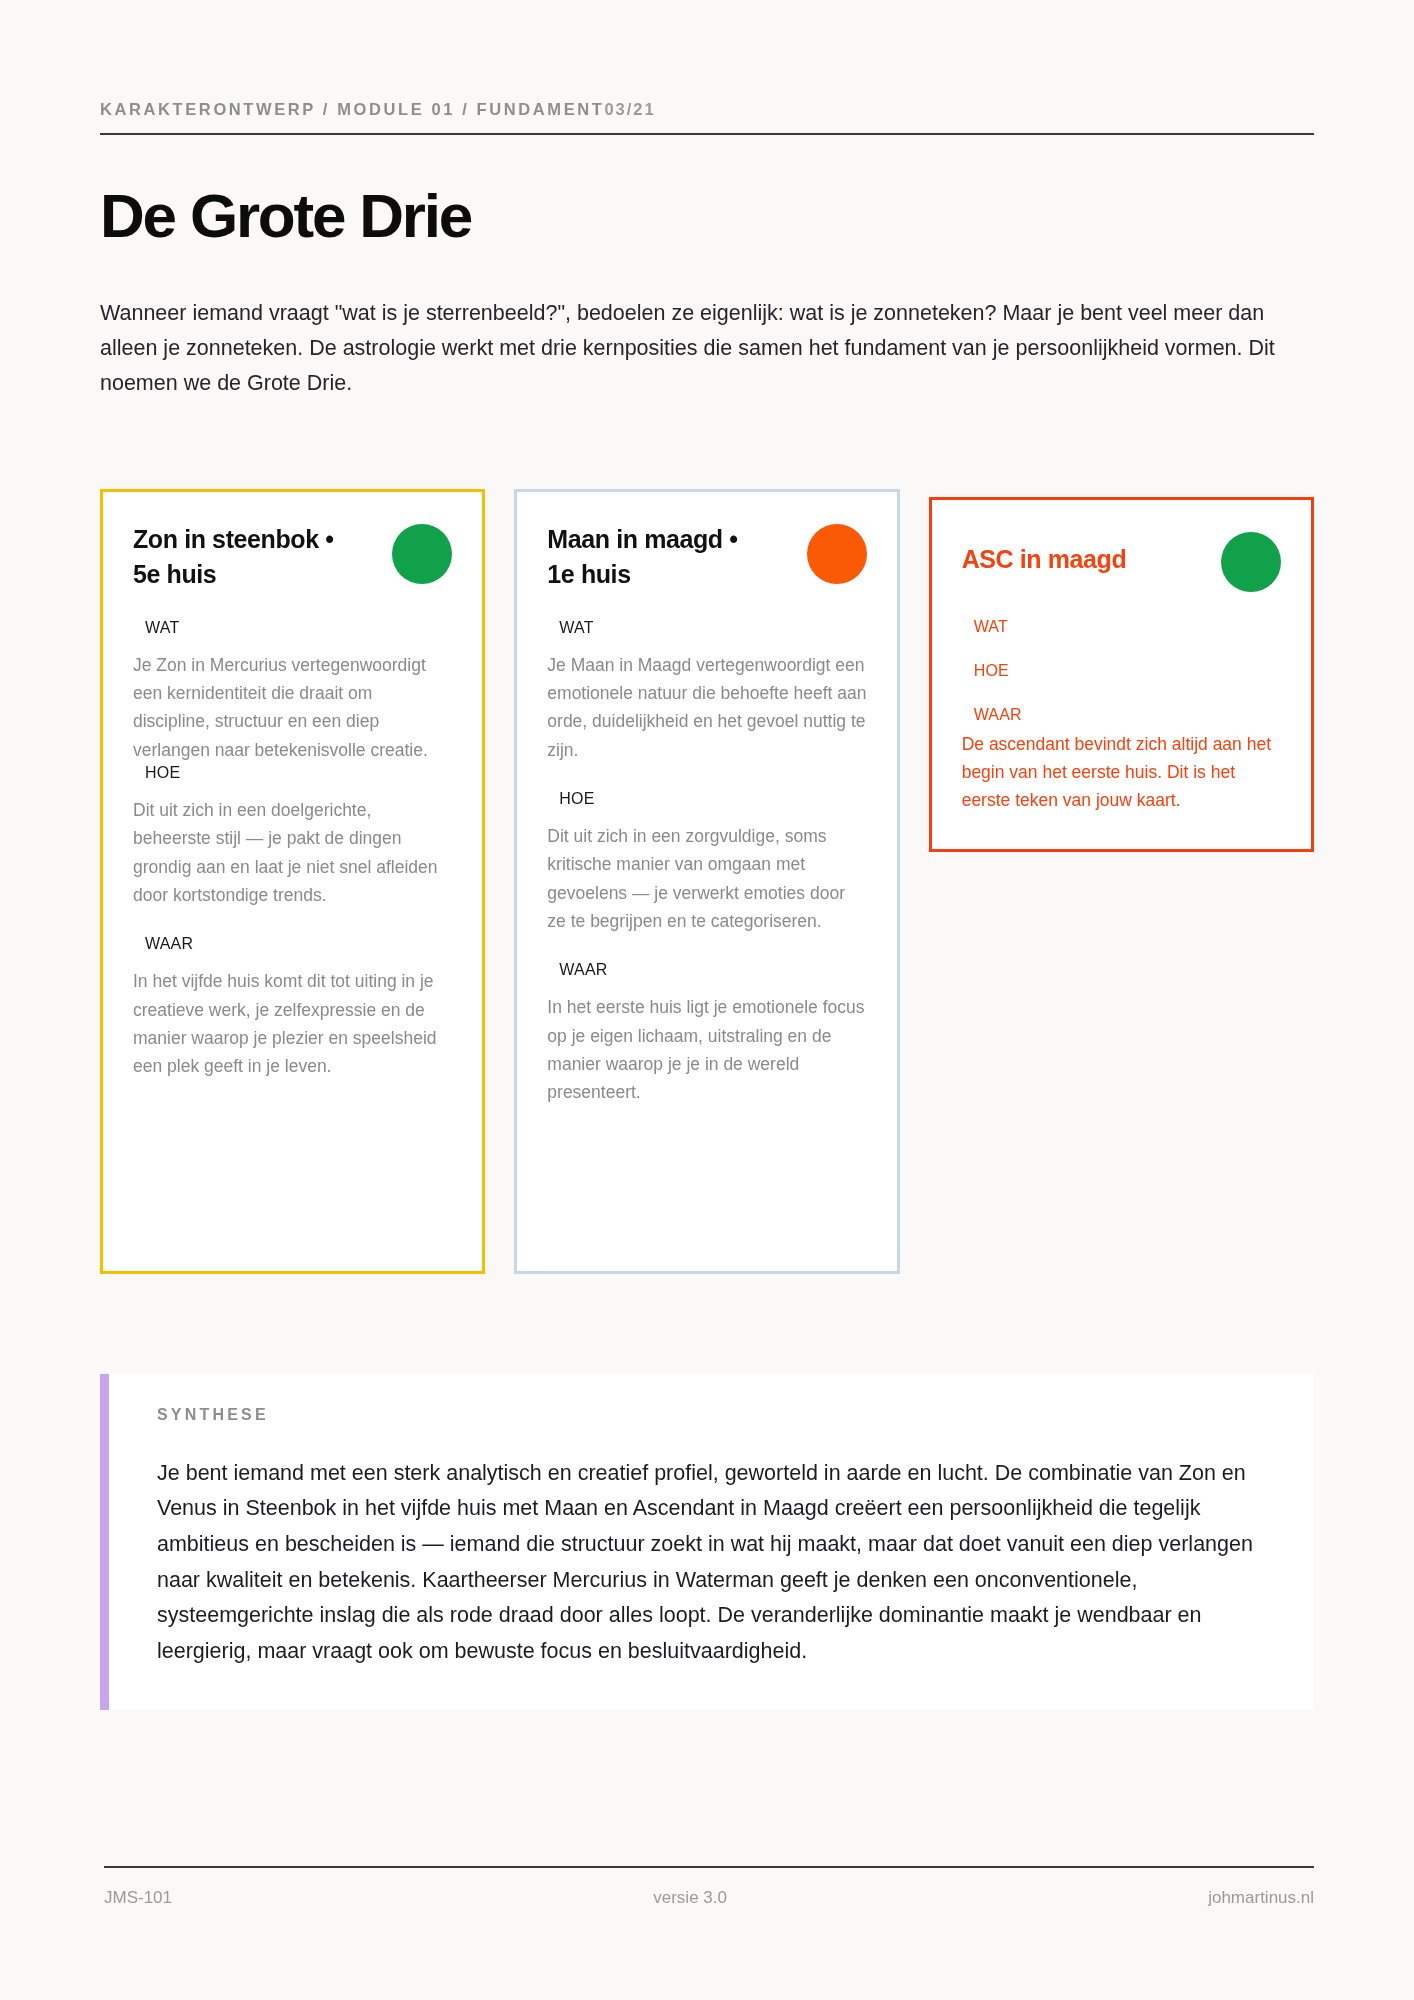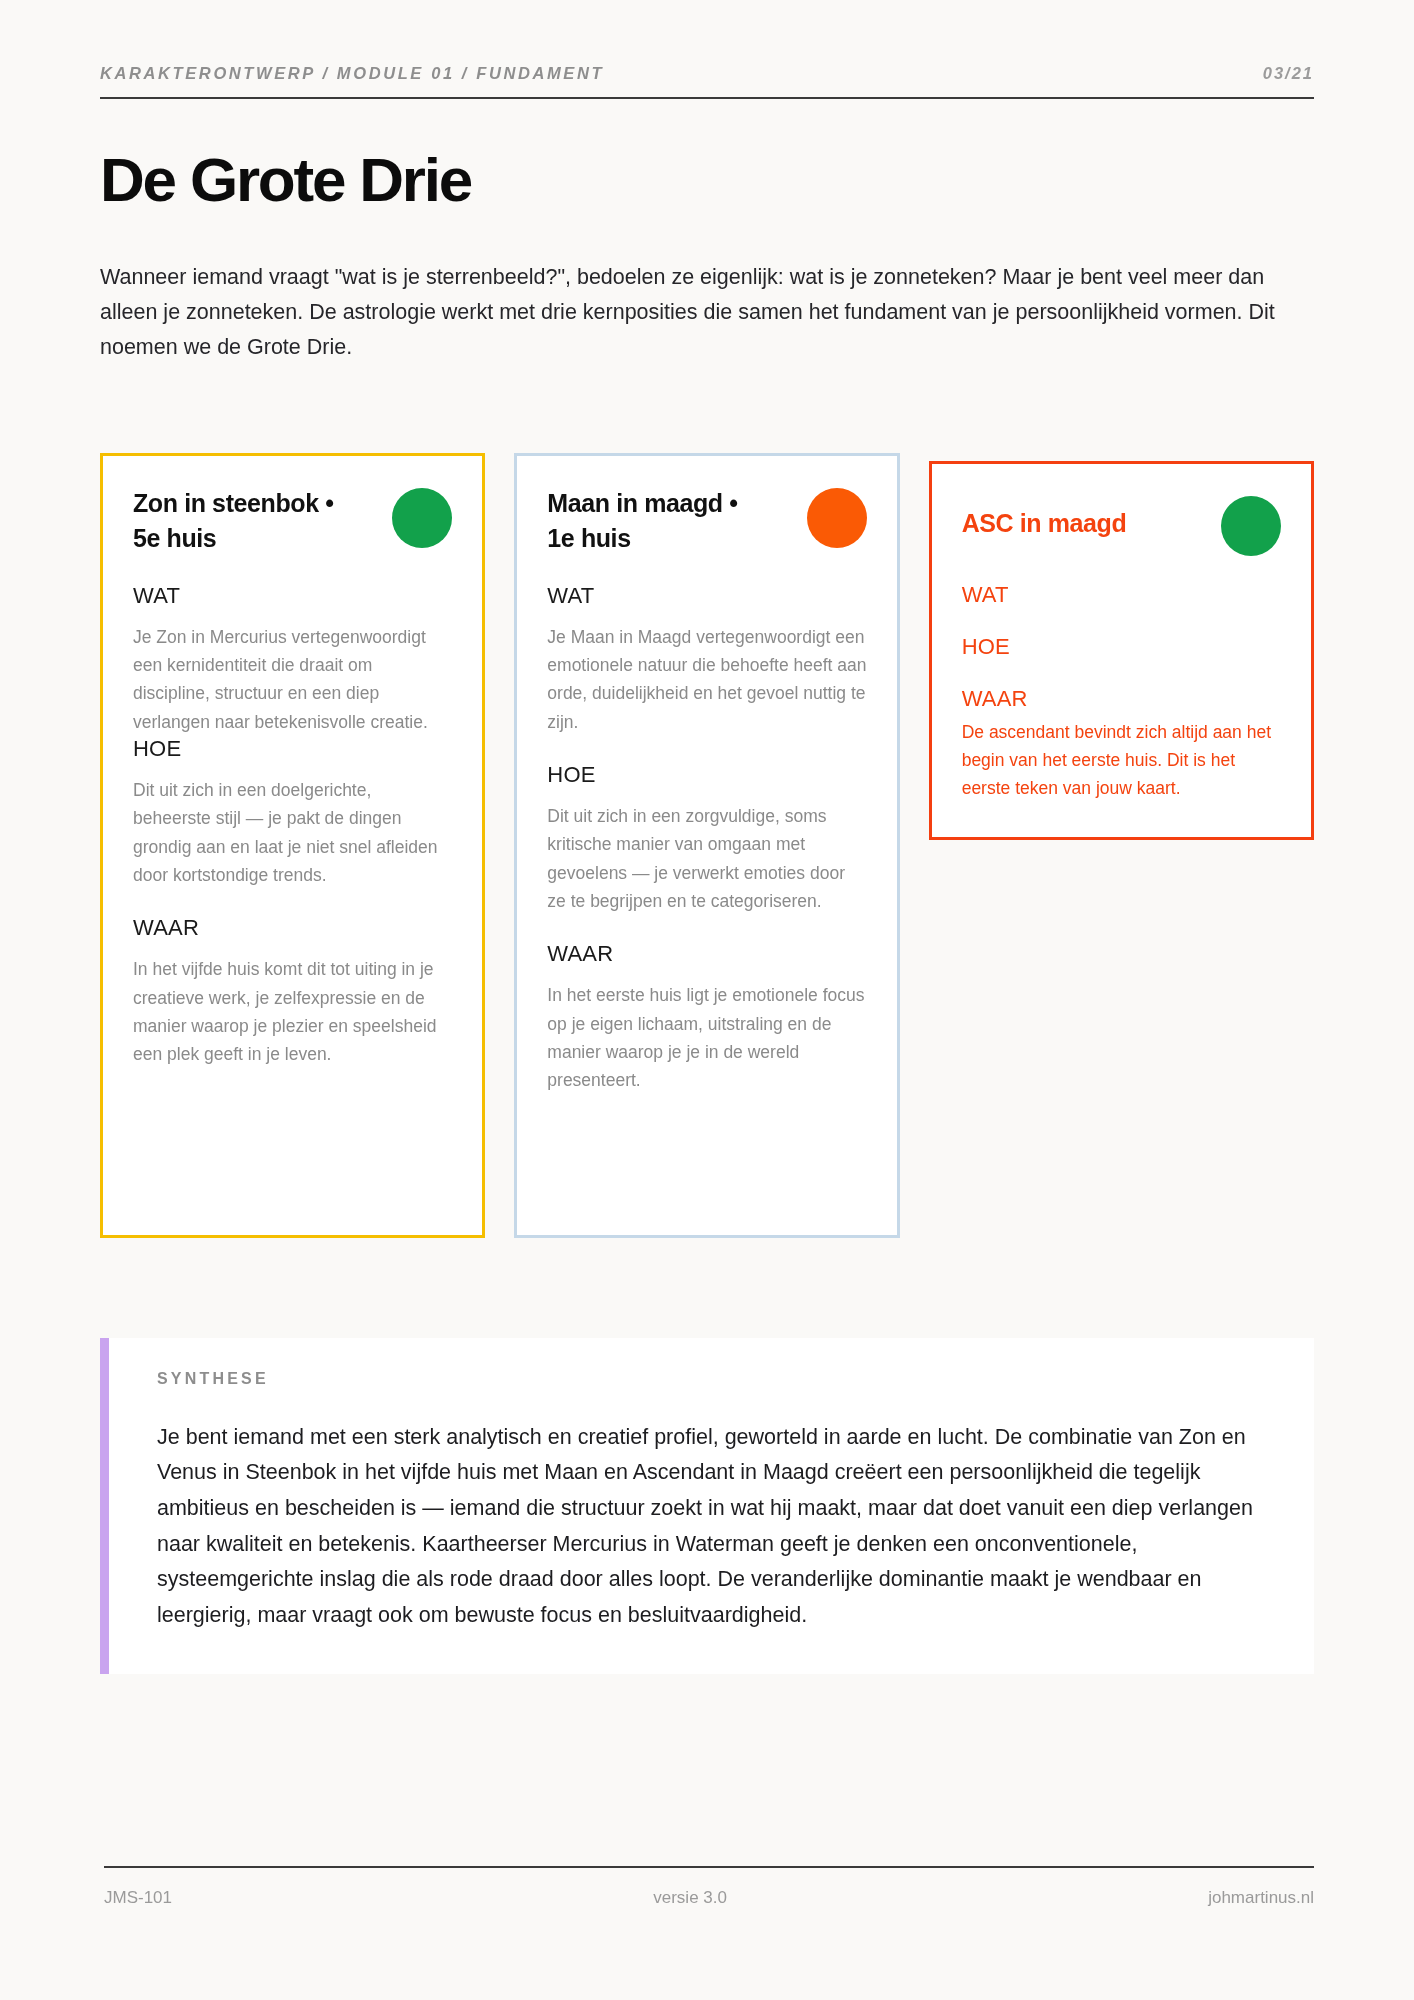--- a/index.html
+++ b/index.html
@@ -22,12 +22,11 @@
   
   .header {
     display: flex;
-    justify-content: space-between;
+    justify-content: flex-start;
     align-items: flex-end;
-    padding-top: 64px;
+    padding-top: 100px;
     padding-bottom: 14px;
     border-bottom: 2px solid #3a3a3a;
-    font-style: italic;
   }
   .kicker {
     font-size: 16.5px;

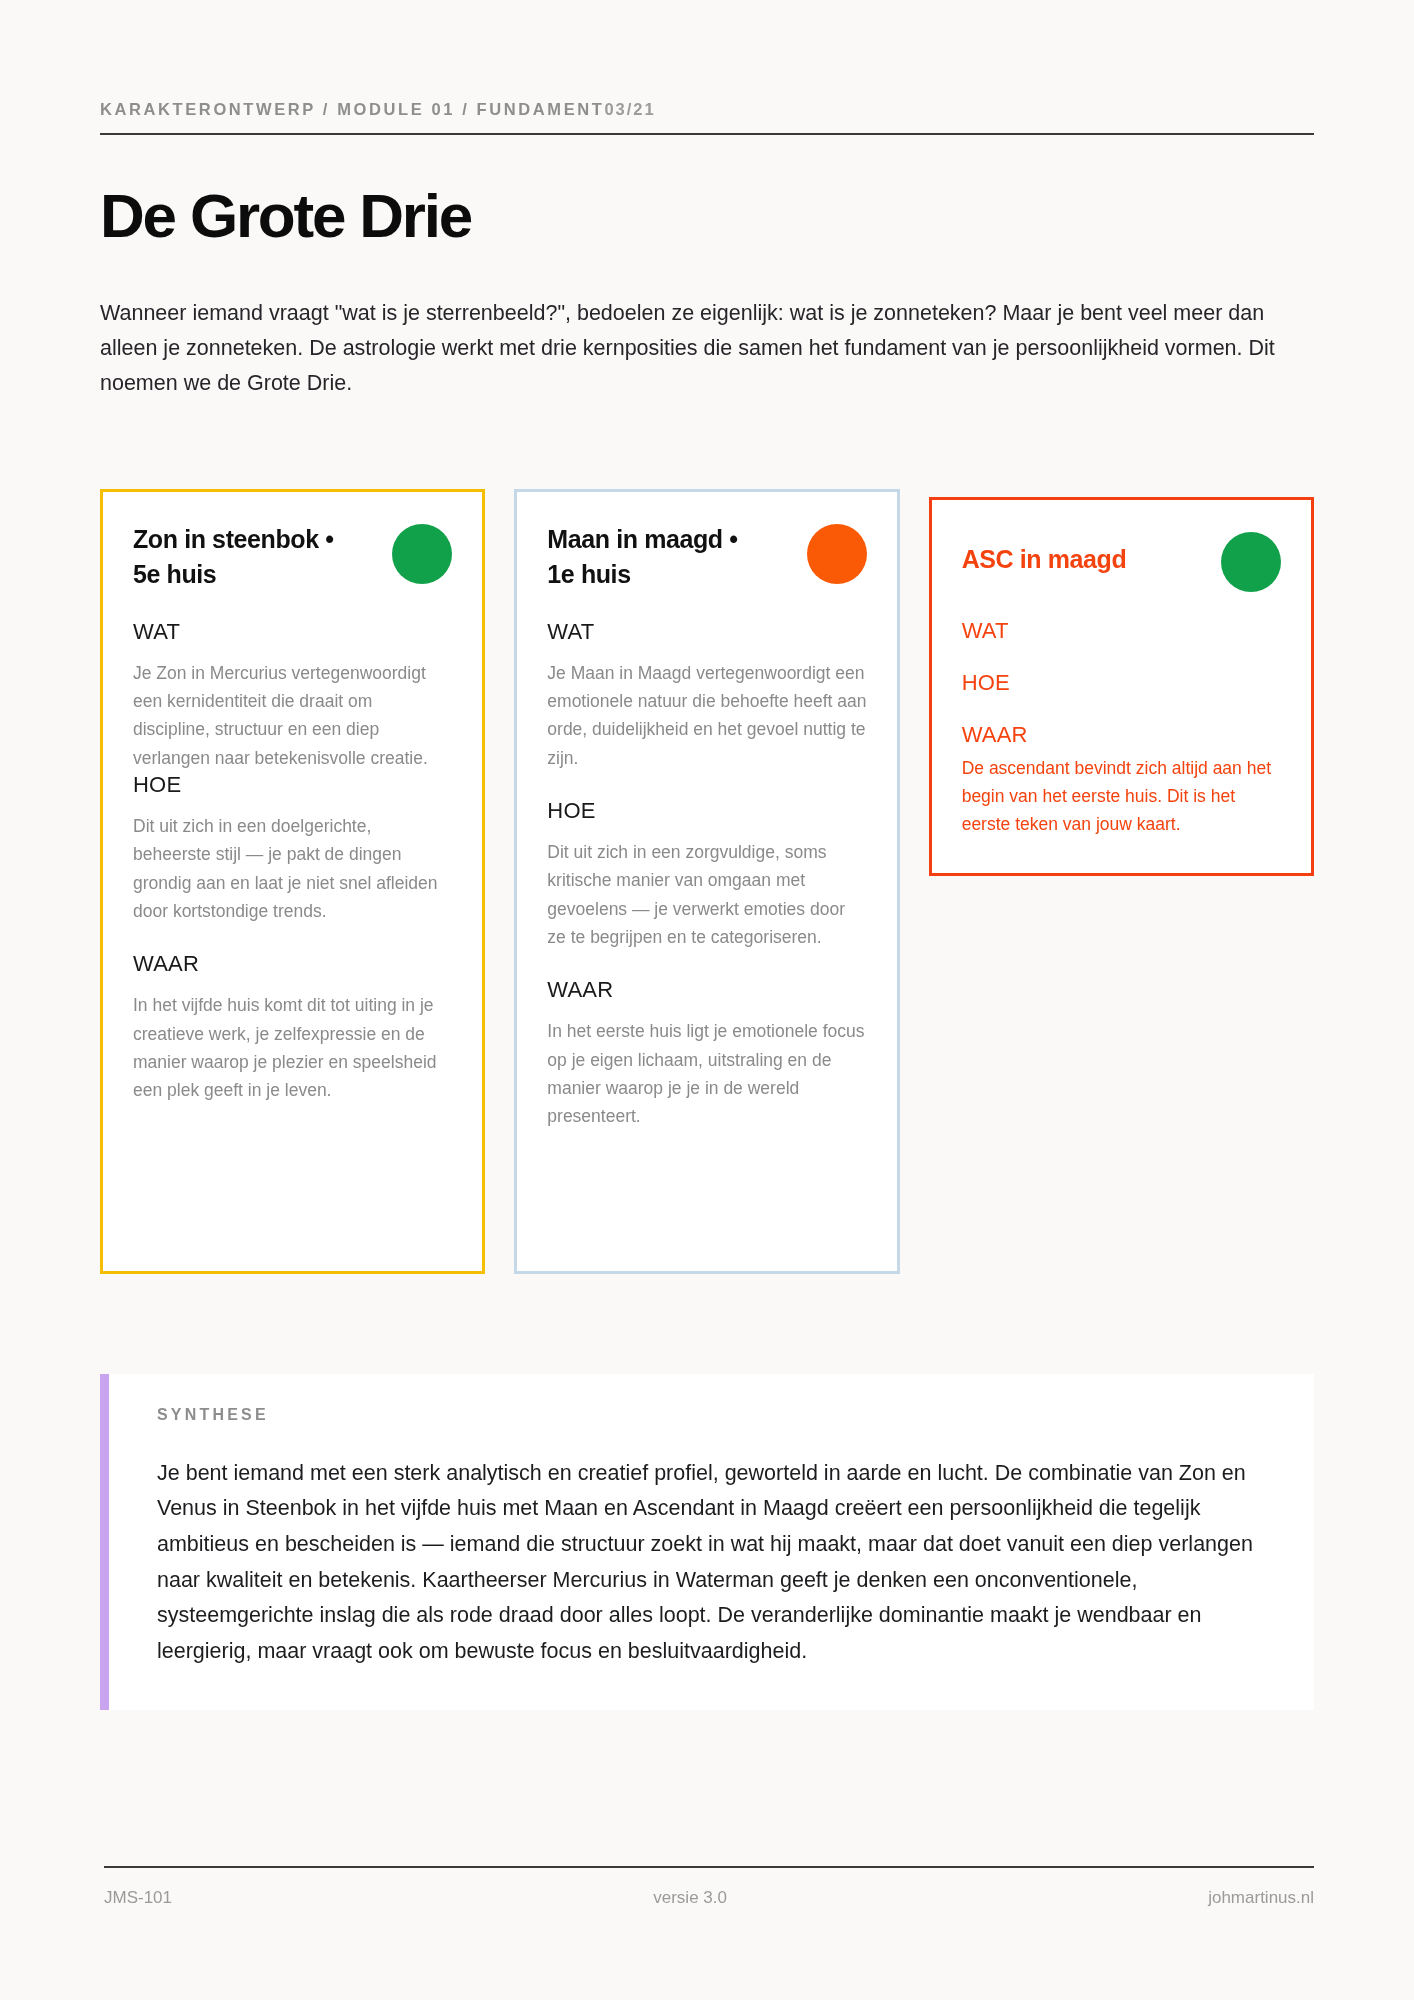--- a/index.html
+++ b/index.html
@@ -101,11 +101,12 @@
   }
 
   .sec-label {
-    font-size: 22px;
+    font-size: 16px;
     font-weight: 400;
     color: #1a1a1a;
     margin-top: 26px;
     letter-spacing: 0.2px;
+    margin-left: 12px;
   }
   .card.c3 .sec-label { color: #f4430f; }
 

